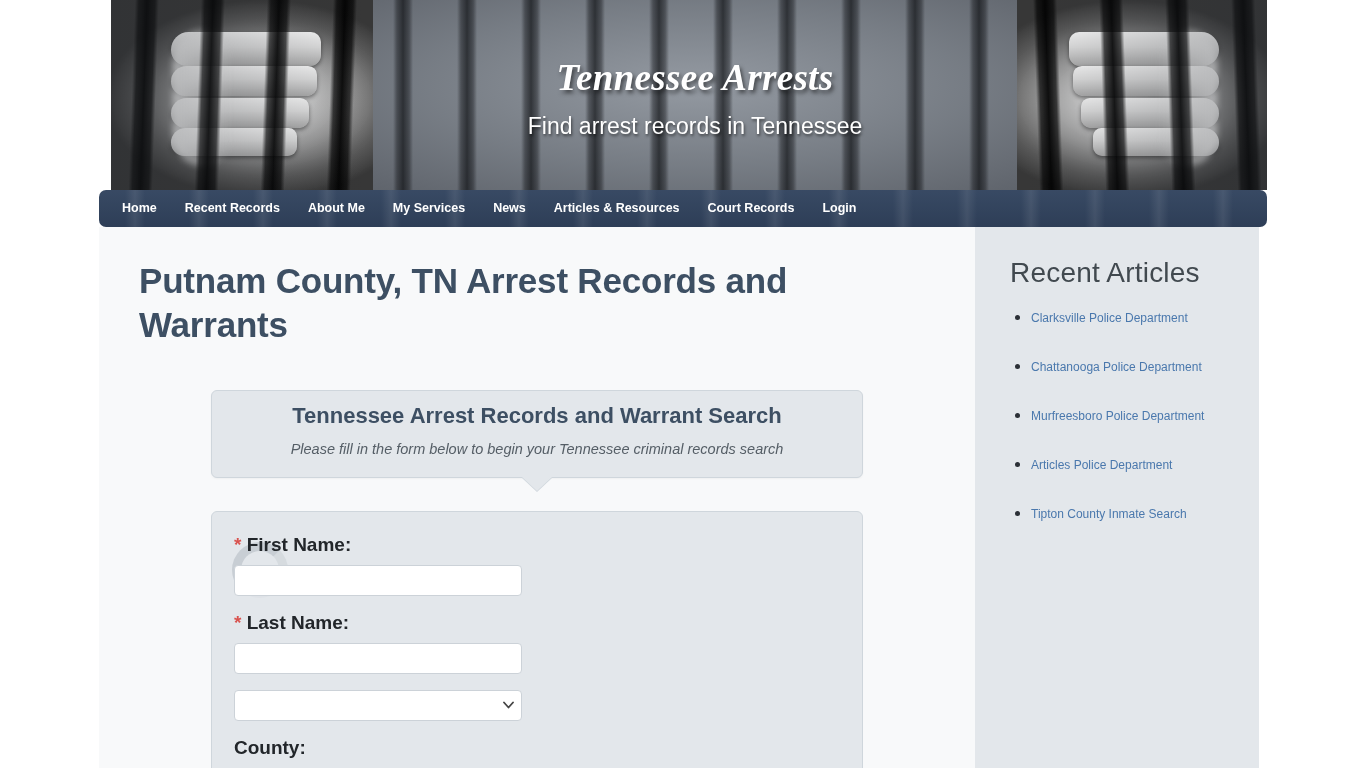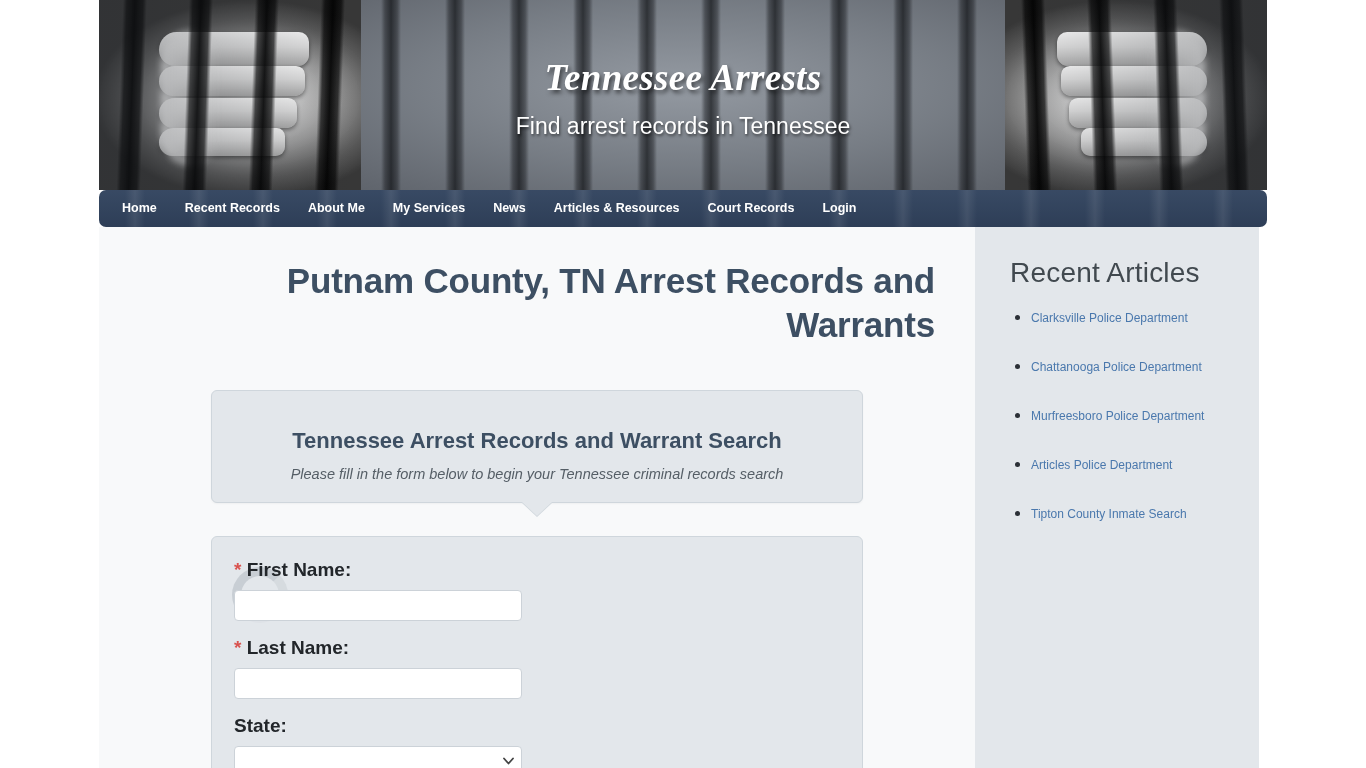--- a/index.html
+++ b/index.html
@@ -35,6 +35,7 @@
     height: 190px;
     overflow: hidden;
     background: #6e737a;
+    margin-left: 12px;
   }
   .banner-bg {
     position: absolute;

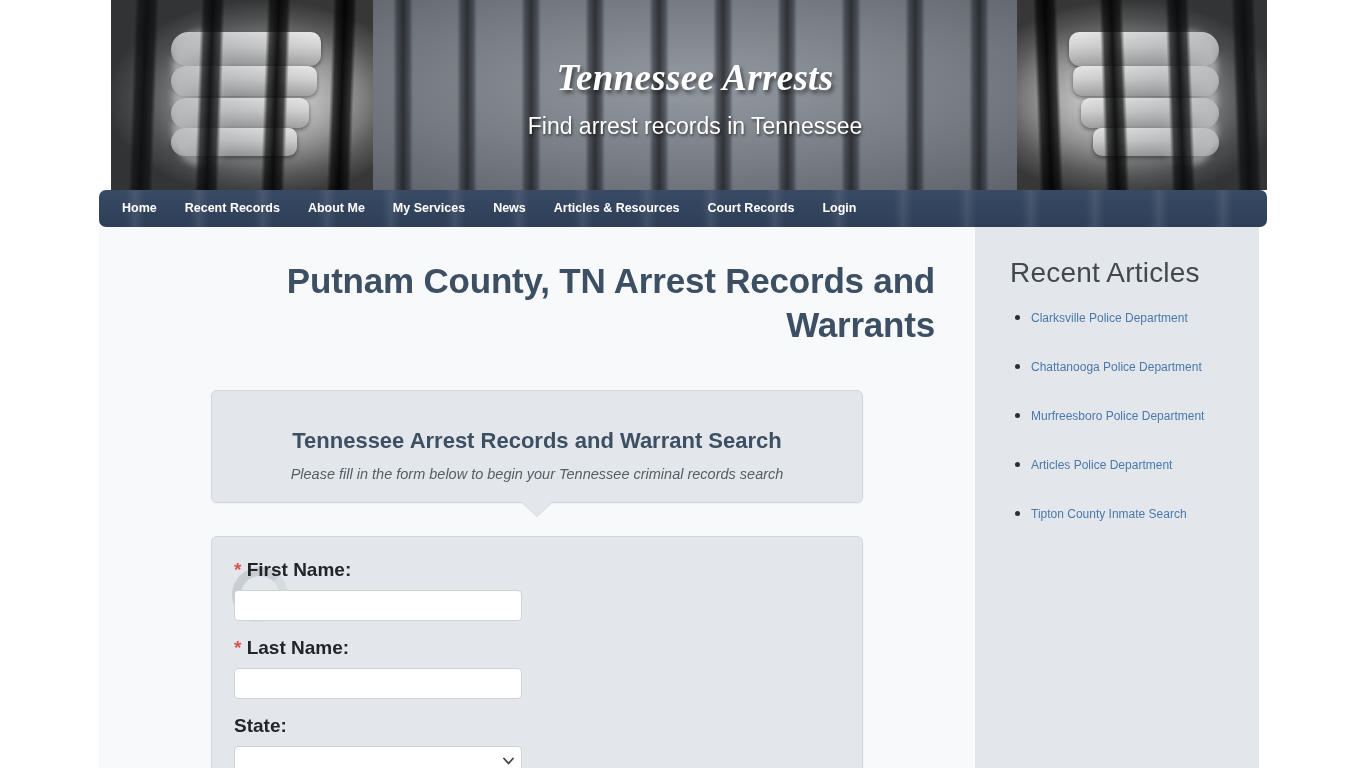--- a/index.html
+++ b/index.html
@@ -213,7 +213,7 @@
   .page-heading {
     margin: 0;
     padding: 32px 40px 0 40px;
-    text-align: right;
+    text-align: left;
     font-size: 35px;
     line-height: 44px;
     font-weight: bold;

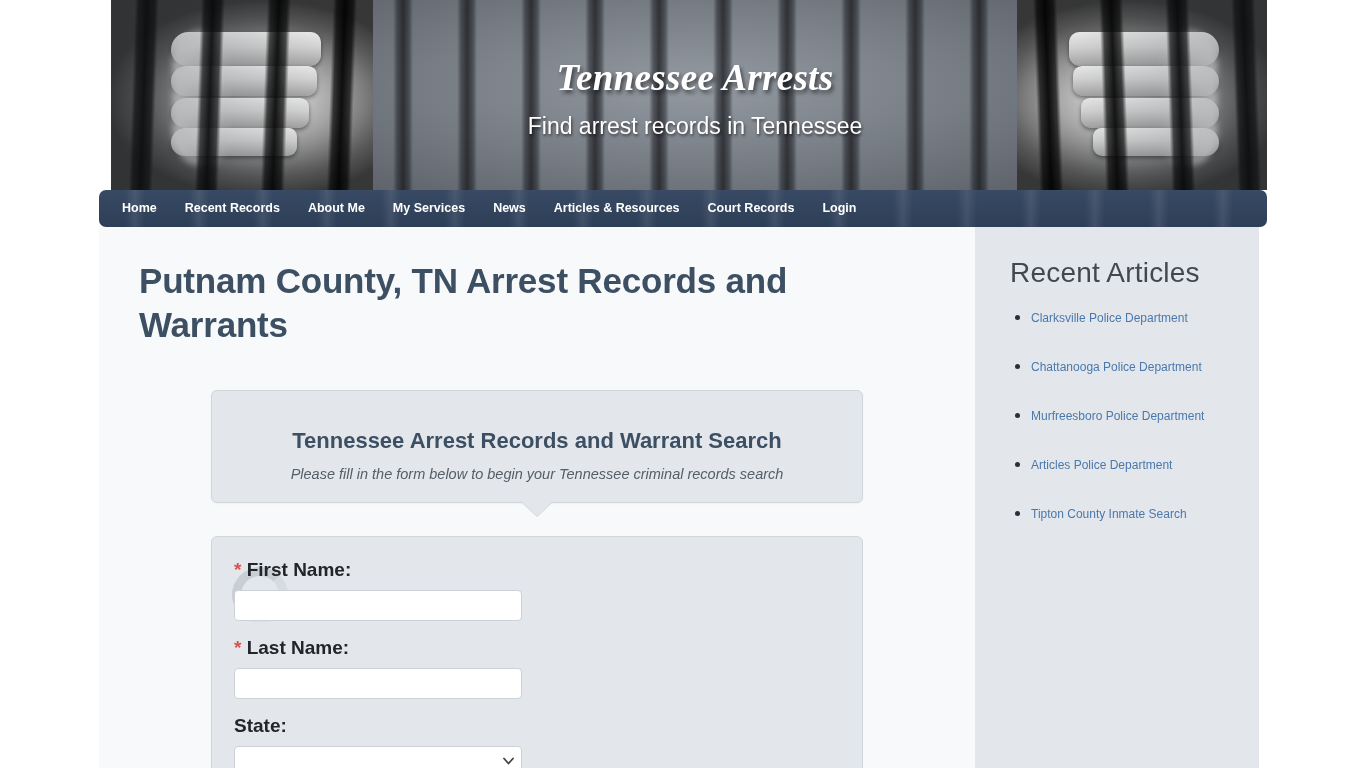--- a/index.html
+++ b/index.html
@@ -229,7 +229,7 @@
     background: #e3e7eb;
     border: 1px solid #cfd6dc;
     border-radius: 6px;
-    padding: 37px 24px 20px 24px;
+    padding: 12px 24px 20px 24px;
     text-align: center;
     box-shadow: 0 1px 2px rgba(0,0,0,.04);
   }

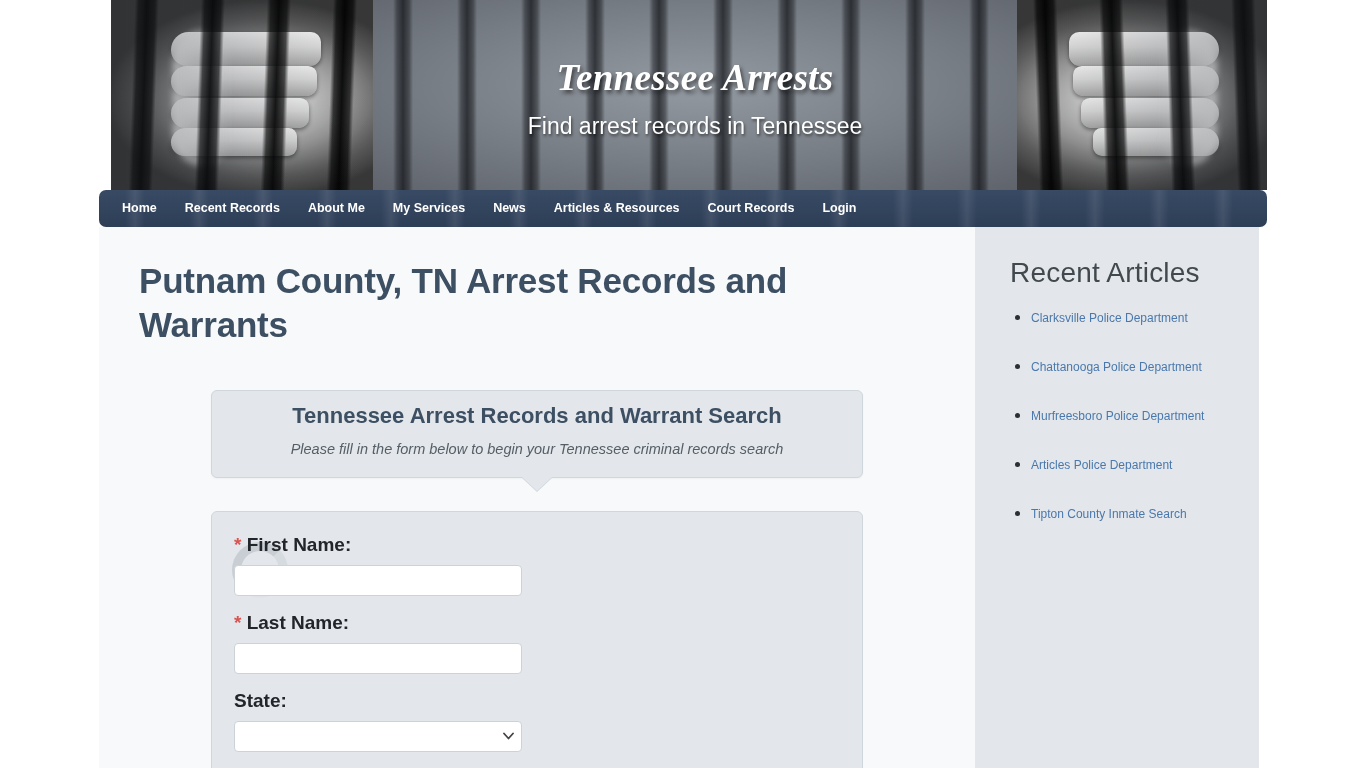--- a/index.html
+++ b/index.html
@@ -437,7 +437,6 @@
             </div>
 
             <div class="field">
-              <label>State:</label>
               <div class="select-wrap">
                 <select id="state-select"><option value=""></option></select>
                 <span class="select-chevron">

